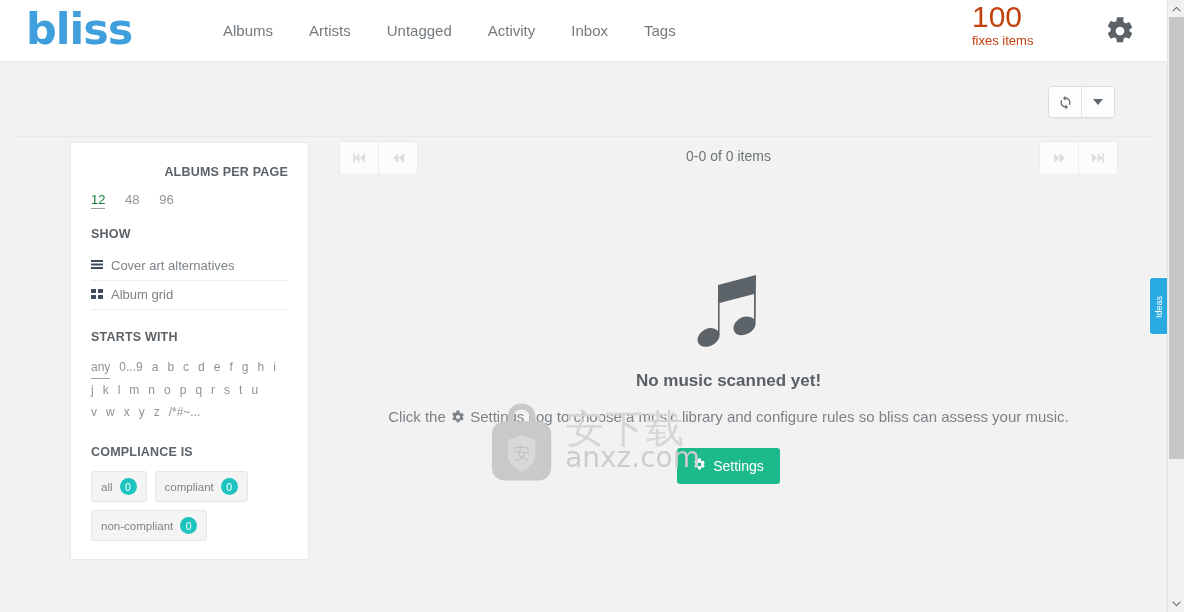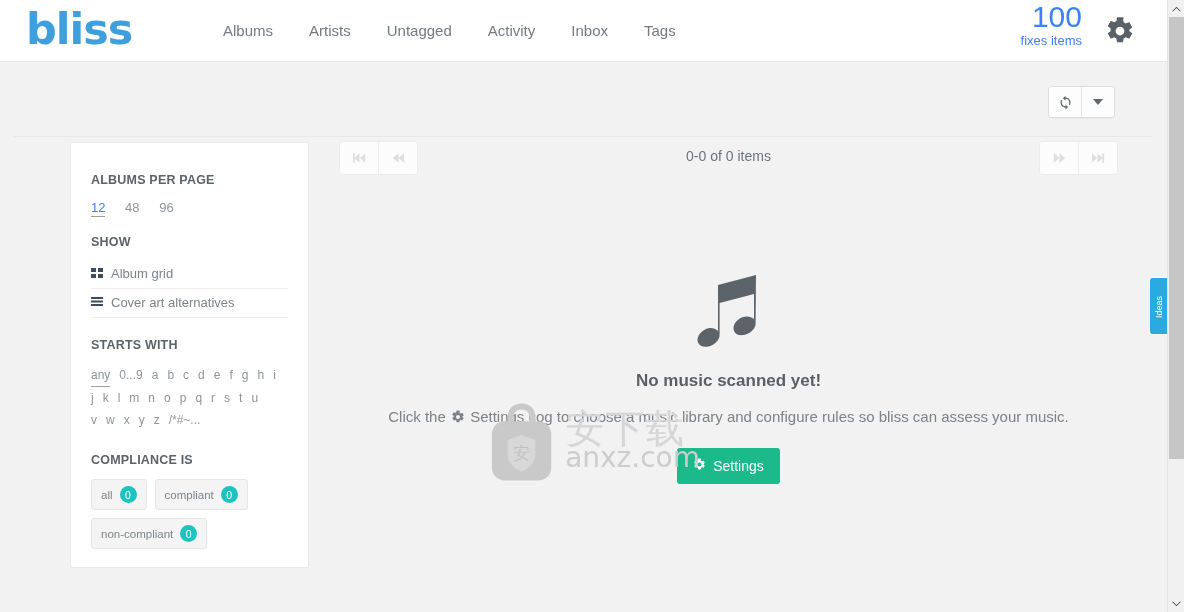--- a/index.html
+++ b/index.html
@@ -71,8 +71,8 @@
     right: 85px;
     top: 0;
     width: 110px;
-    text-align: right;
-    color: #3b82f6;
+    text-align: left;
+    color: #c2410c;
   }
   .fixes-count {
     display: block;

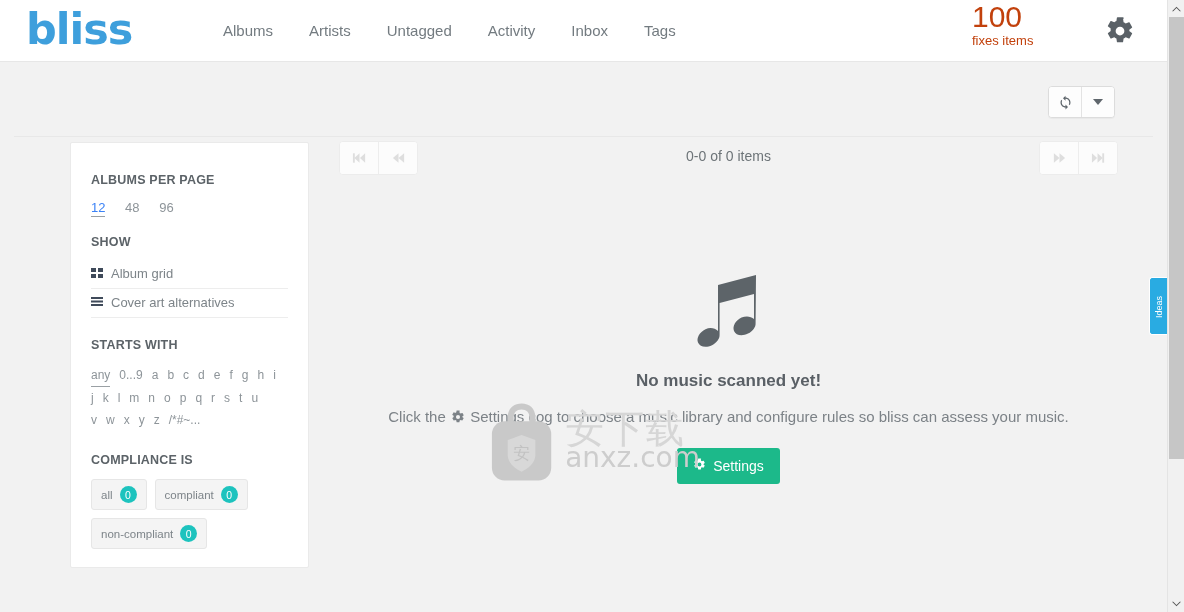--- a/index.html
+++ b/index.html
@@ -158,7 +158,7 @@
     margin: 8px 0 0 0;
     text-transform: uppercase;
   }
-  .s-title.first { margin-top: 16px; }
+  .s-title.first { margin-top: 8px; text-align: right; }
   .perpage {
     margin-top: 13px;
     font-size: 13px;

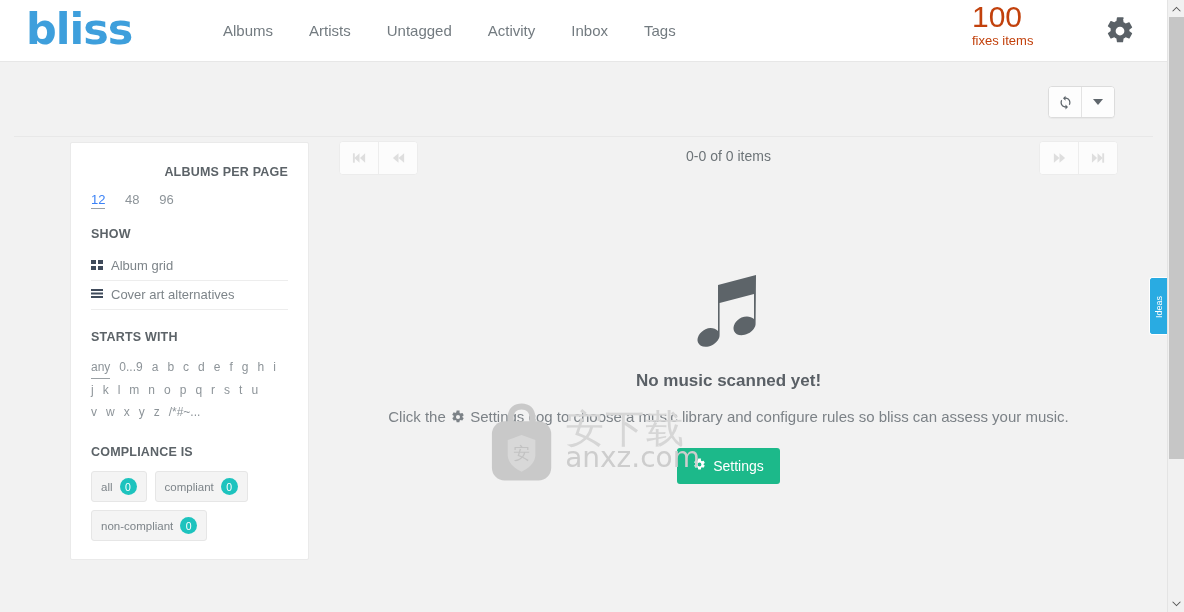--- a/index.html
+++ b/index.html
@@ -169,7 +169,7 @@
     cursor: pointer;
   }
   .perpage span.sel {
-    color: #3b82f6;
+    color: #15803d;
     border-bottom: 1px solid #9aa0a4;
     padding-bottom: 1px;
   }

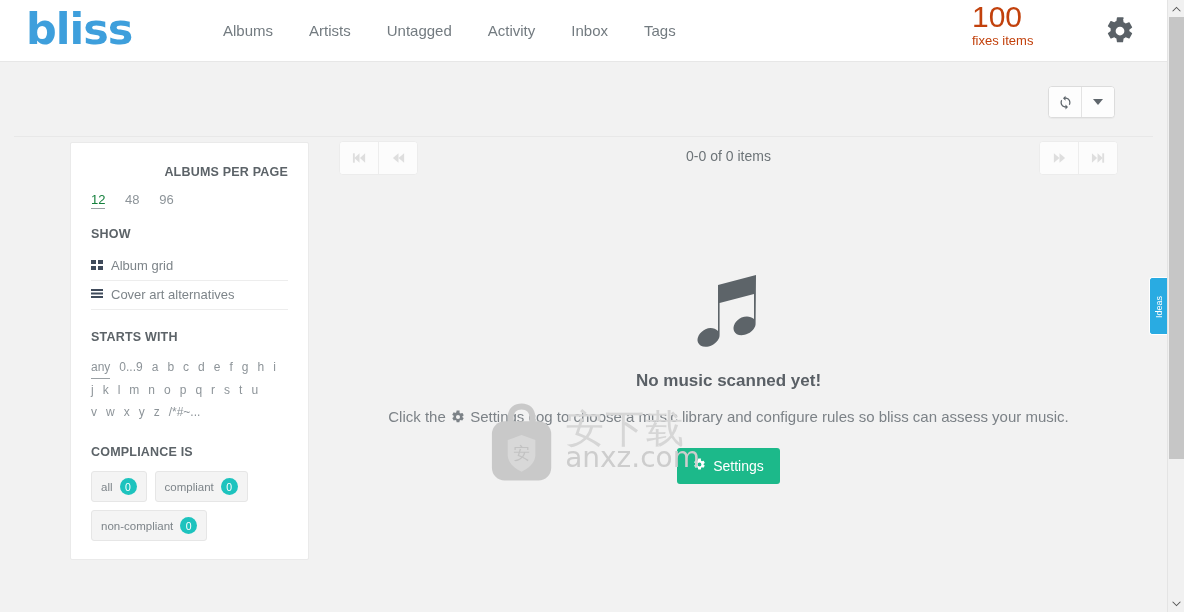--- a/index.html
+++ b/index.html
@@ -471,6 +471,16 @@
         <div class="show-row">
           <span class="ico">
             <svg width="13" height="11" viewBox="0 0 13 11">
+              <rect x="0" y="0" width="12" height="2" fill="#3f4a5a"></rect>
+              <rect x="0" y="3.5" width="12" height="2" fill="#3f4a5a"></rect>
+              <rect x="0" y="7" width="12" height="2" fill="#3f4a5a"></rect>
+            </svg>
+          </span>
+          <span>Cover art alternatives</span>
+        </div>
+        <div class="show-row">
+          <span class="ico">
+            <svg width="13" height="11" viewBox="0 0 13 11">
               <rect x="0" y="0" width="5" height="4" fill="#3f4a5a"></rect>
               <rect x="7" y="0" width="5" height="4" fill="#3f4a5a"></rect>
               <rect x="0" y="6" width="5" height="4" fill="#3f4a5a"></rect>
@@ -478,16 +488,6 @@
             </svg>
           </span>
           <span>Album grid</span>
-        </div>
-        <div class="show-row">
-          <span class="ico">
-            <svg width="13" height="11" viewBox="0 0 13 11">
-              <rect x="0" y="0" width="12" height="2" fill="#3f4a5a"></rect>
-              <rect x="0" y="3.5" width="12" height="2" fill="#3f4a5a"></rect>
-              <rect x="0" y="7" width="12" height="2" fill="#3f4a5a"></rect>
-            </svg>
-          </span>
-          <span>Cover art alternatives</span>
         </div>
       </div>
 

